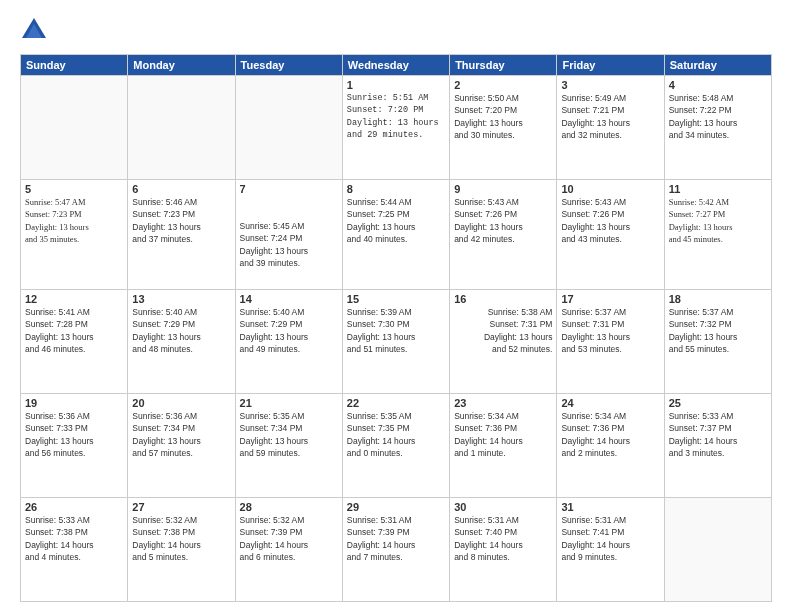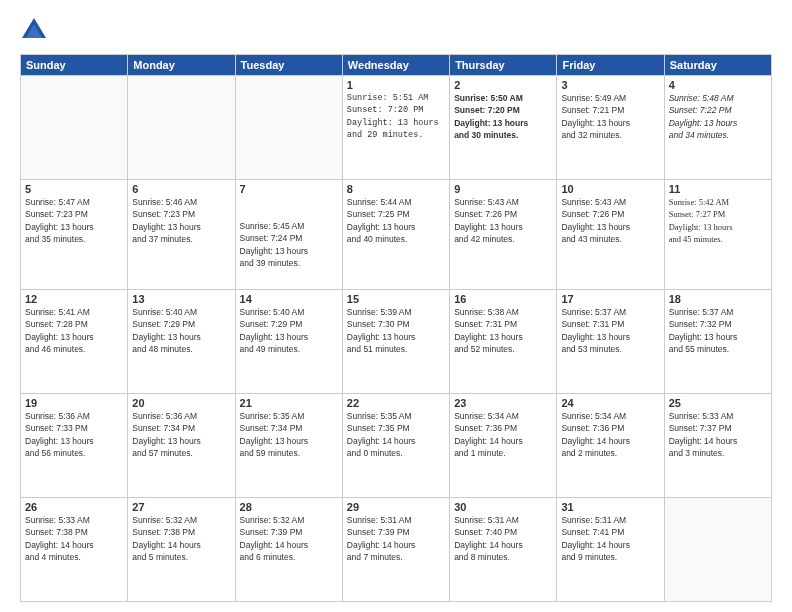--- a/index.html
+++ b/index.html
@@ -151,7 +151,7 @@
           </td>
           <td>
             <span class="day-number">2</span>
-            <div class="day-info" style="white-space: pre-line; font-weight: bold;">Sunrise: 5:50 AM
+            <div class="day-info" style="white-space: pre-line;">Sunrise: 5:50 AM
 Sunset: 7:20 PM
 Daylight: 13 hours
 and 30 minutes.</div>

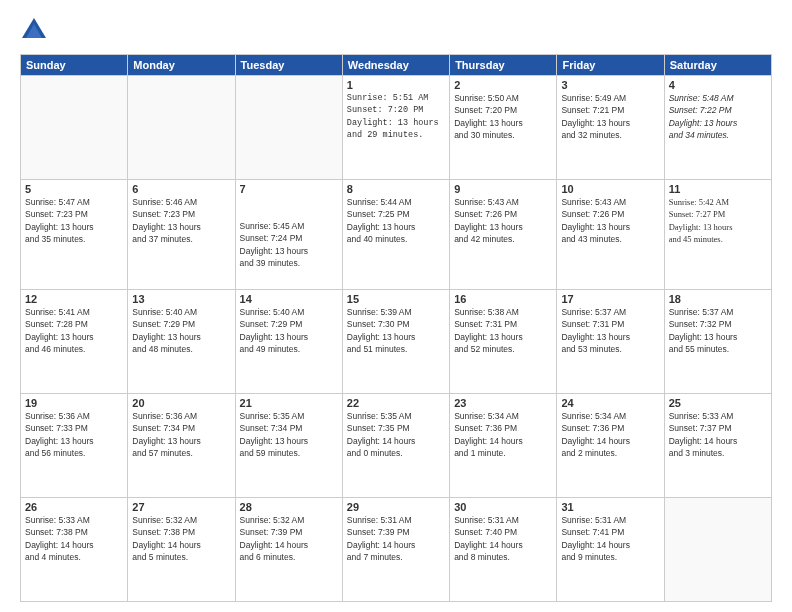--- a/index.html
+++ b/index.html
@@ -165,7 +165,7 @@
           </td>
           <td>
             <span class="day-number">4</span>
-            <div class="day-info" style="white-space: pre-line; font-style: italic;">Sunrise: 5:48 AM
+            <div class="day-info" style="white-space: pre-line;">Sunrise: 5:48 AM
 Sunset: 7:22 PM
 Daylight: 13 hours
 and 34 minutes.</div>

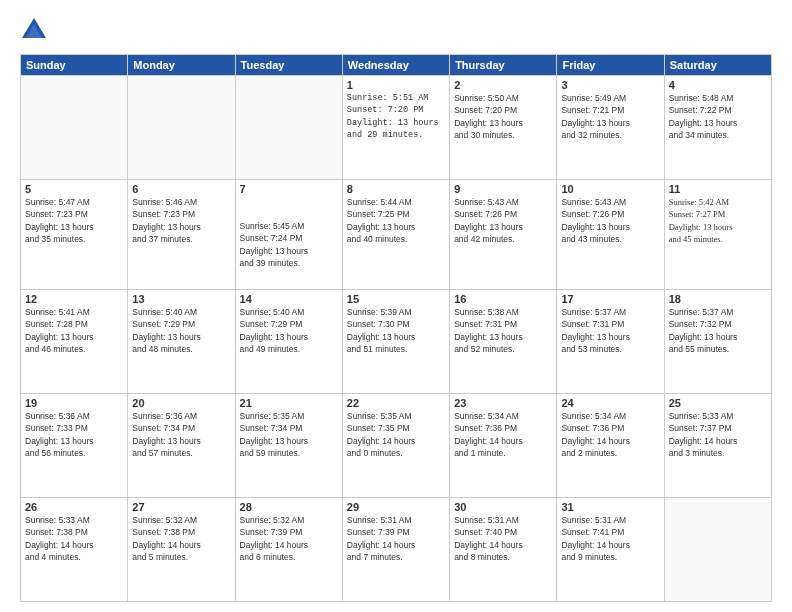--- a/index.html
+++ b/index.html
@@ -174,7 +174,7 @@
         <tr>
           <td>
             <span class="day-number">5</span>
-            <div class="day-info" style="white-space: pre-line;">Sunrise: 5:47 AM
+            <div class="day-info" style="white-space: pre-line; font-family: Liberation Serif, serif;">Sunrise: 5:47 AM
 Sunset: 7:23 PM
 Daylight: 13 hours
 and 35 minutes.</div>

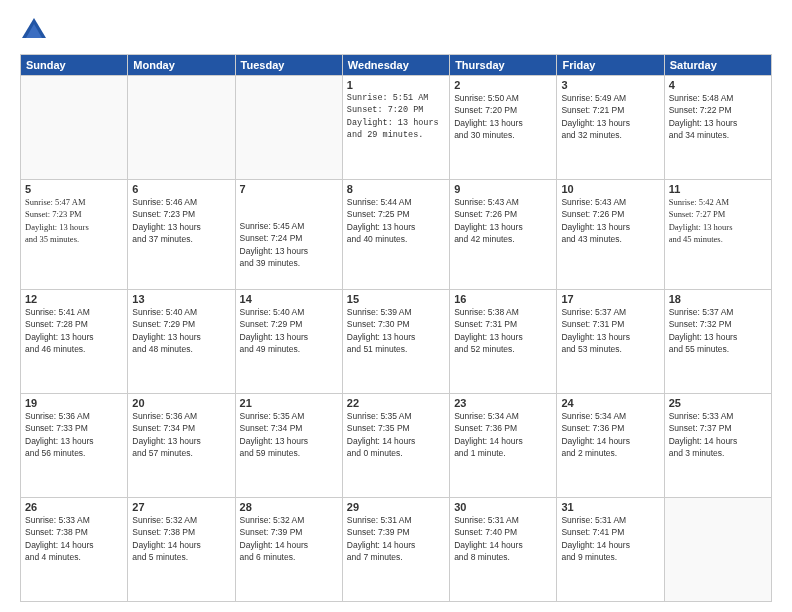--- a/index.html
+++ b/index.html
@@ -253,7 +253,7 @@
           </td>
           <td>
             <span class="day-number">16</span>
-            <div class="day-info" style="white-space: pre-line;">Sunrise: 5:38 AM
+            <div class="day-info" style="white-space: pre-line; text-align: right;">Sunrise: 5:38 AM
 Sunset: 7:31 PM
 Daylight: 13 hours
 and 52 minutes.</div>

